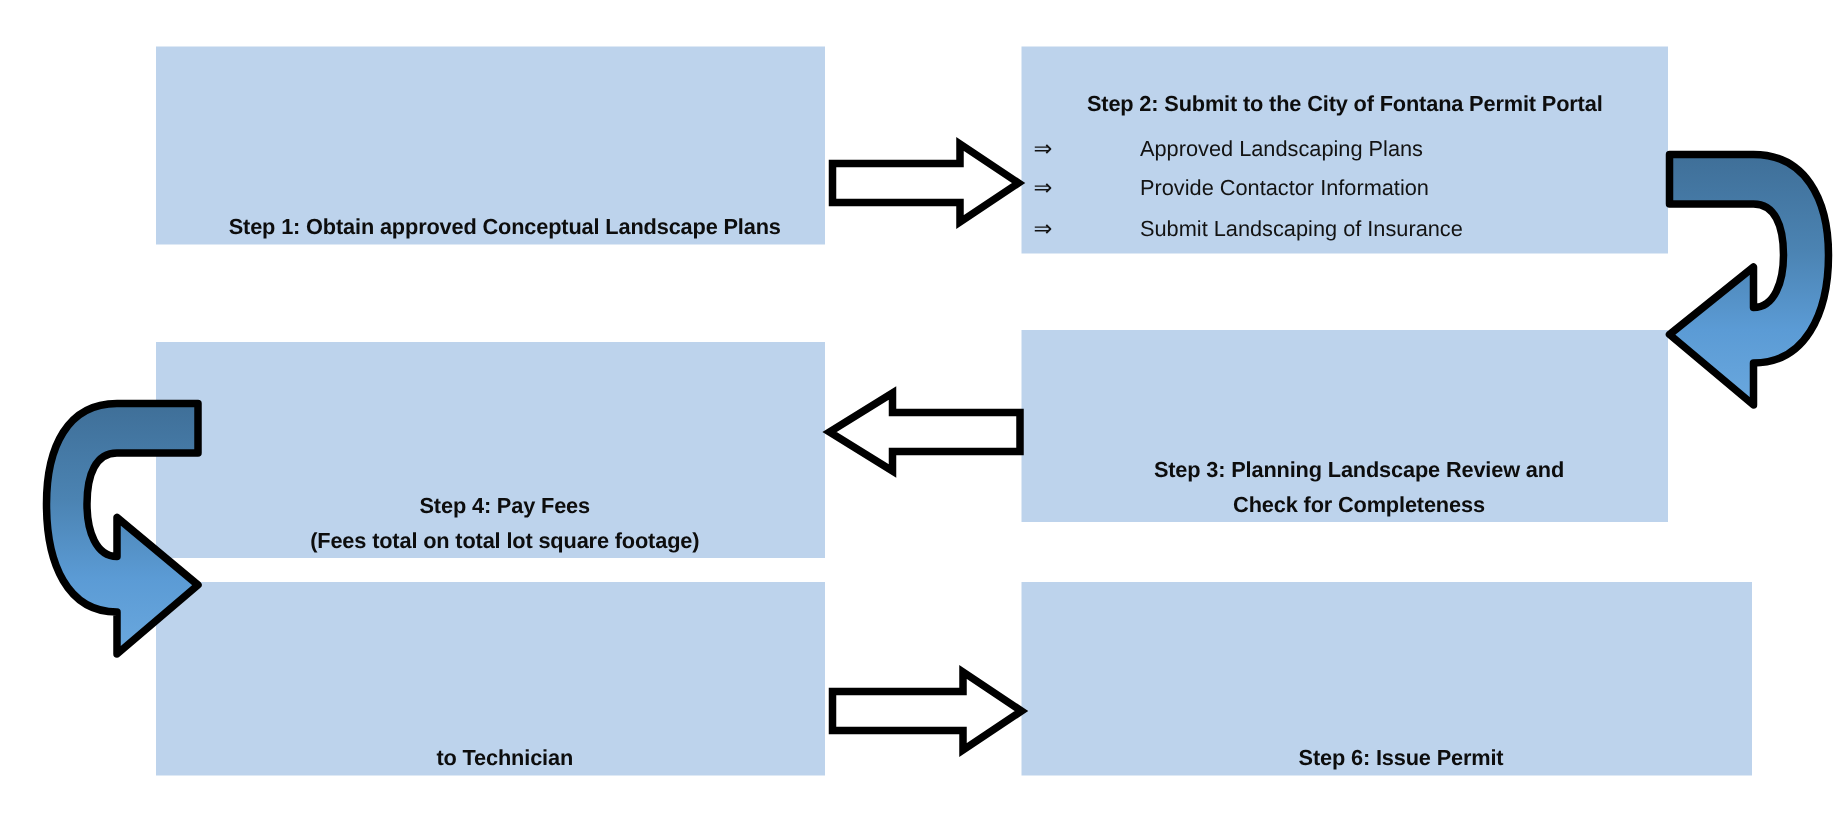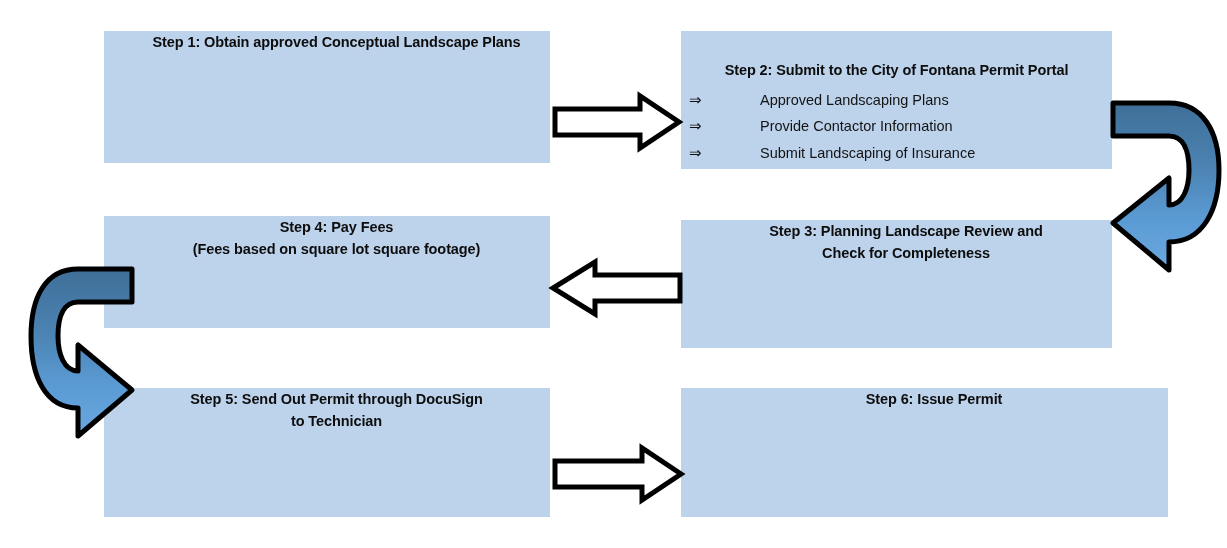--- a/index.html
+++ b/index.html
@@ -23,7 +23,7 @@
     box-sizing: border-box;
     display: flex;
     flex-direction: column;
-    justify-content: flex-start;
+    justify-content: flex-end;
     color: #0d0d0d;
     padding-left: 19px;
   }

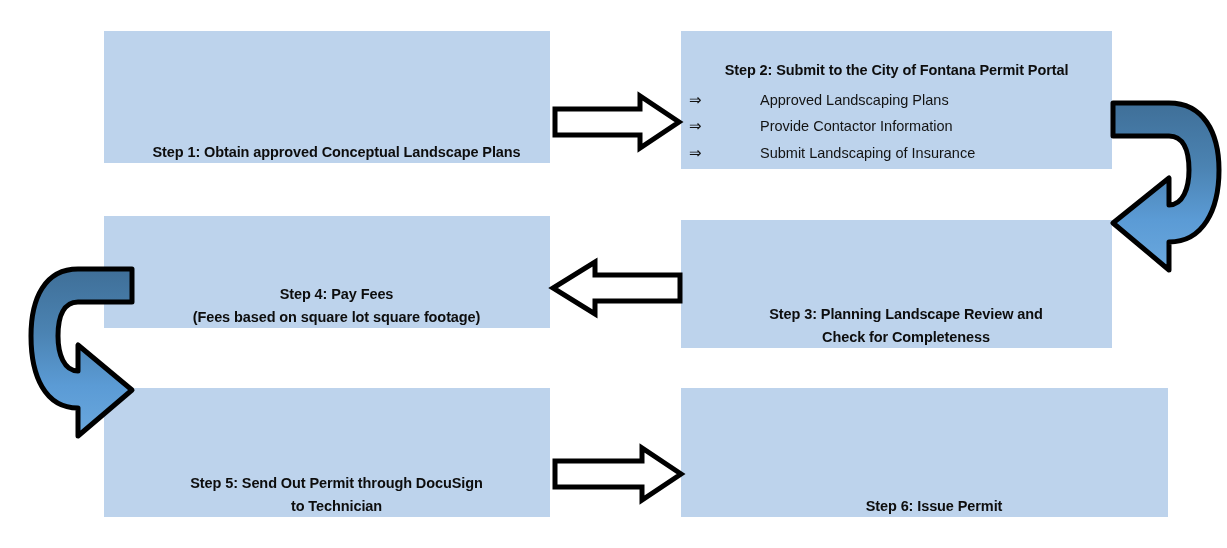--- a/index.html
+++ b/index.html
@@ -106,7 +106,7 @@
     <div class="step-title">Check for Completeness</div>
   </div>
 
-  <div class="step-box" id="box4" style="left:104px; top:216px; width:446px; height:112px;">
+  <div class="step-box" id="box4" style="left:104px; top:228px; width:446px; height:144px;">
     <div class="step-title">Step 4: Pay Fees</div>
     <div class="step-title">(Fees based on square lot square footage)</div>
   </div>

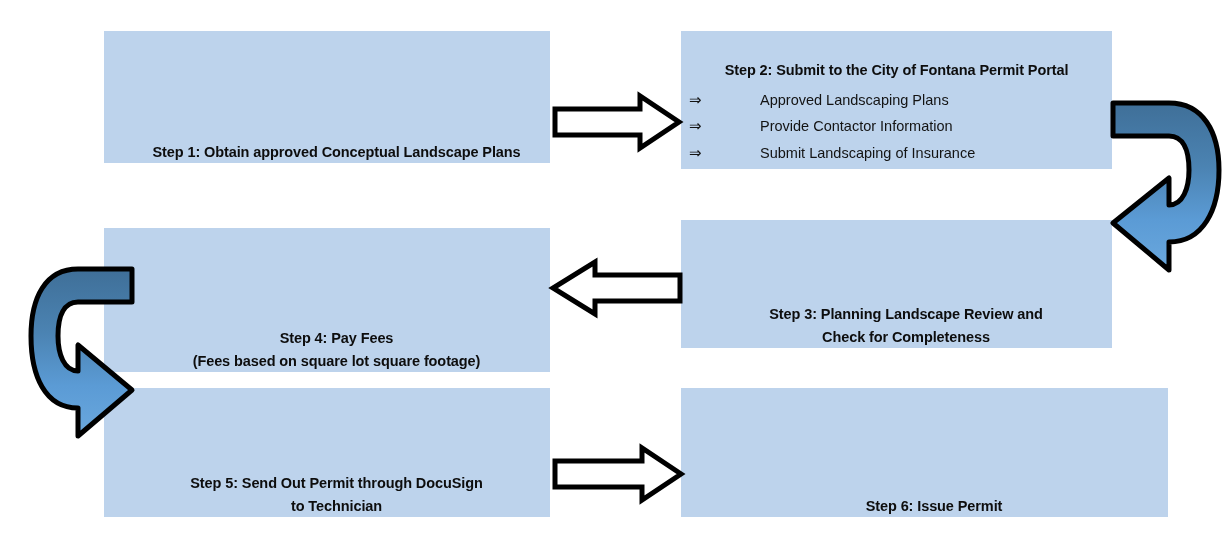--- a/index.html
+++ b/index.html
@@ -108,7 +108,7 @@
 
   <div class="step-box" id="box4" style="left:104px; top:228px; width:446px; height:144px;">
     <div class="step-title">Step 4: Pay Fees</div>
-    <div class="step-title">(Fees based on square lot square footage)</div>
+    <div class="step-title">(Fees total on total lot square footage)</div>
   </div>
 
   <div class="step-box" id="box5" style="left:104px; top:388px; width:446px; height:129px;">

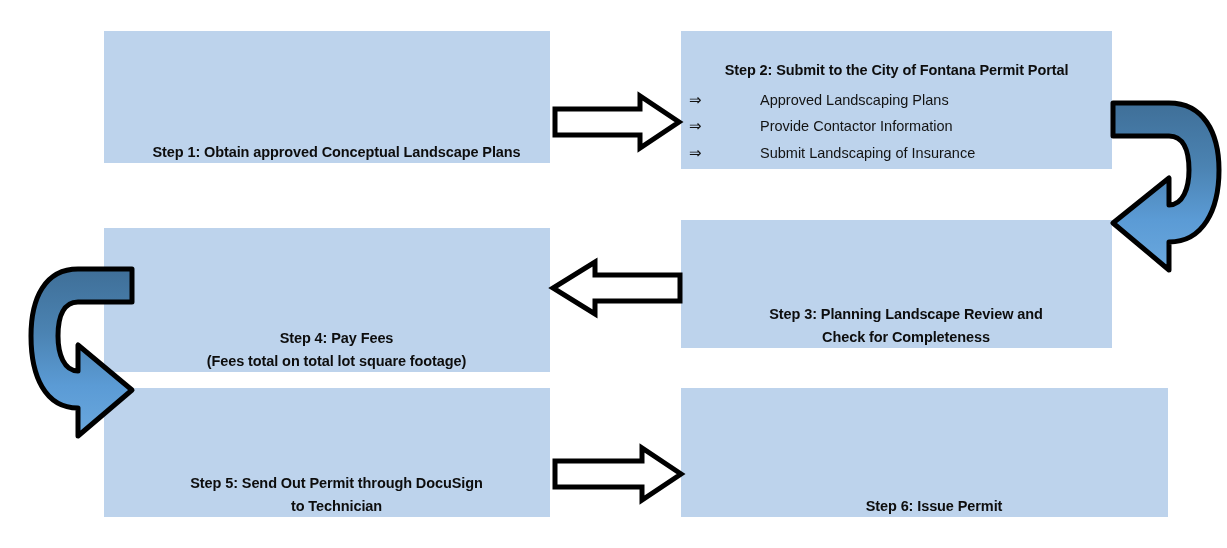--- a/index.html
+++ b/index.html
@@ -112,7 +112,6 @@
   </div>
 
   <div class="step-box" id="box5" style="left:104px; top:388px; width:446px; height:129px;">
-    <div class="step-title">Step 5: Send Out Permit through DocuSign</div>
     <div class="step-title">to Technician</div>
   </div>
 

